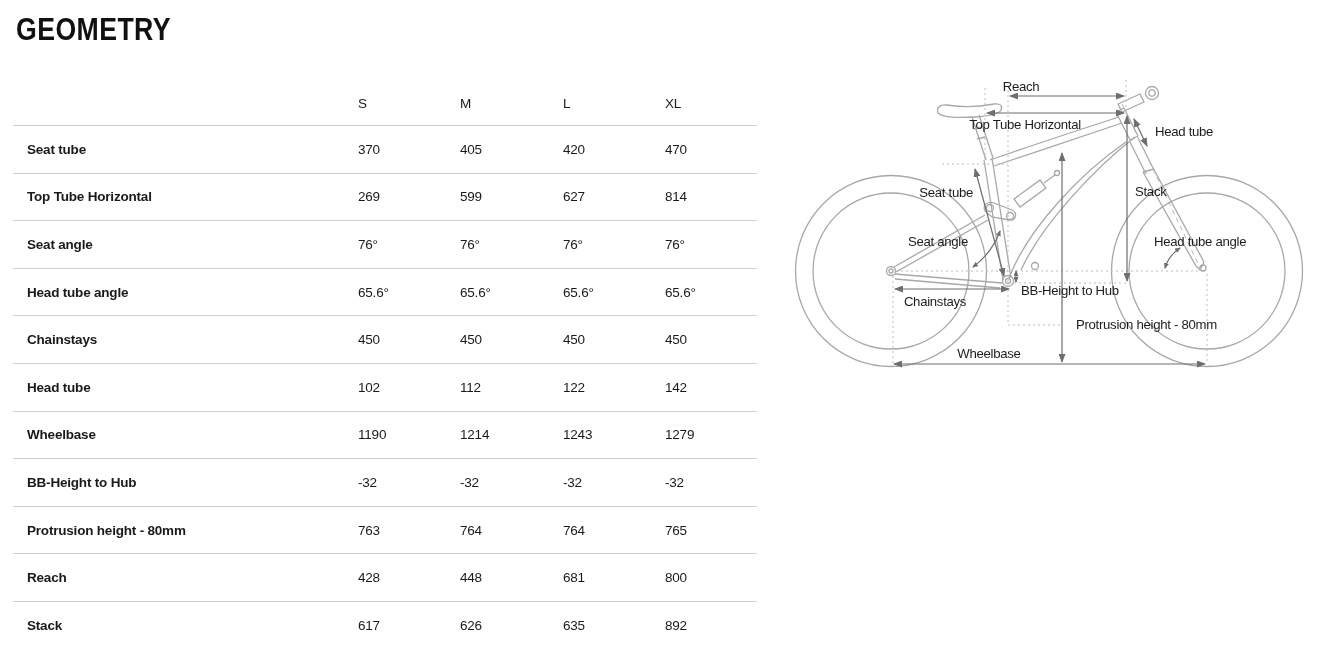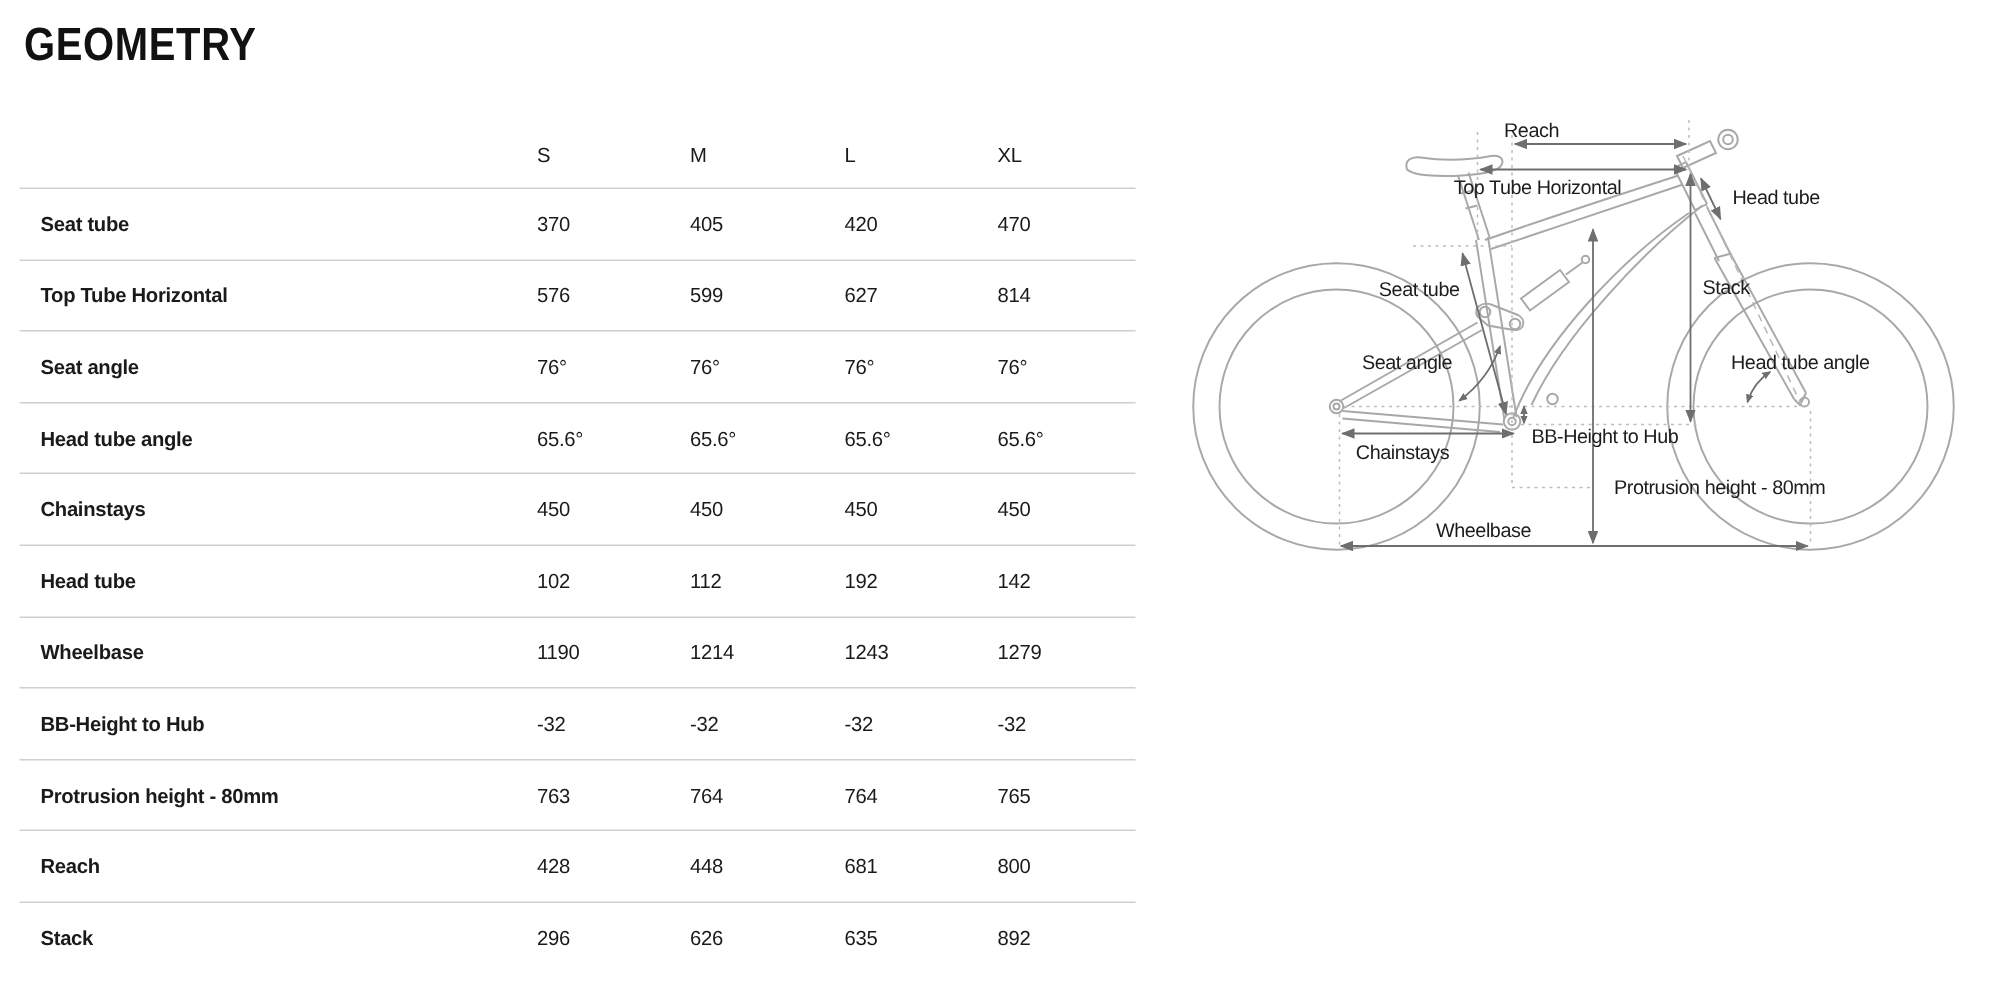--- a/index.html
+++ b/index.html
@@ -48,7 +48,7 @@
   </div>
   <div class="grid-row geo-row">
     <div class="row-label">Top Tube Horizontal</div>
-    <div class="val">576</div>
+    <div class="val">269</div>
     <div class="val">599</div>
     <div class="val">627</div>
     <div class="val">814</div>

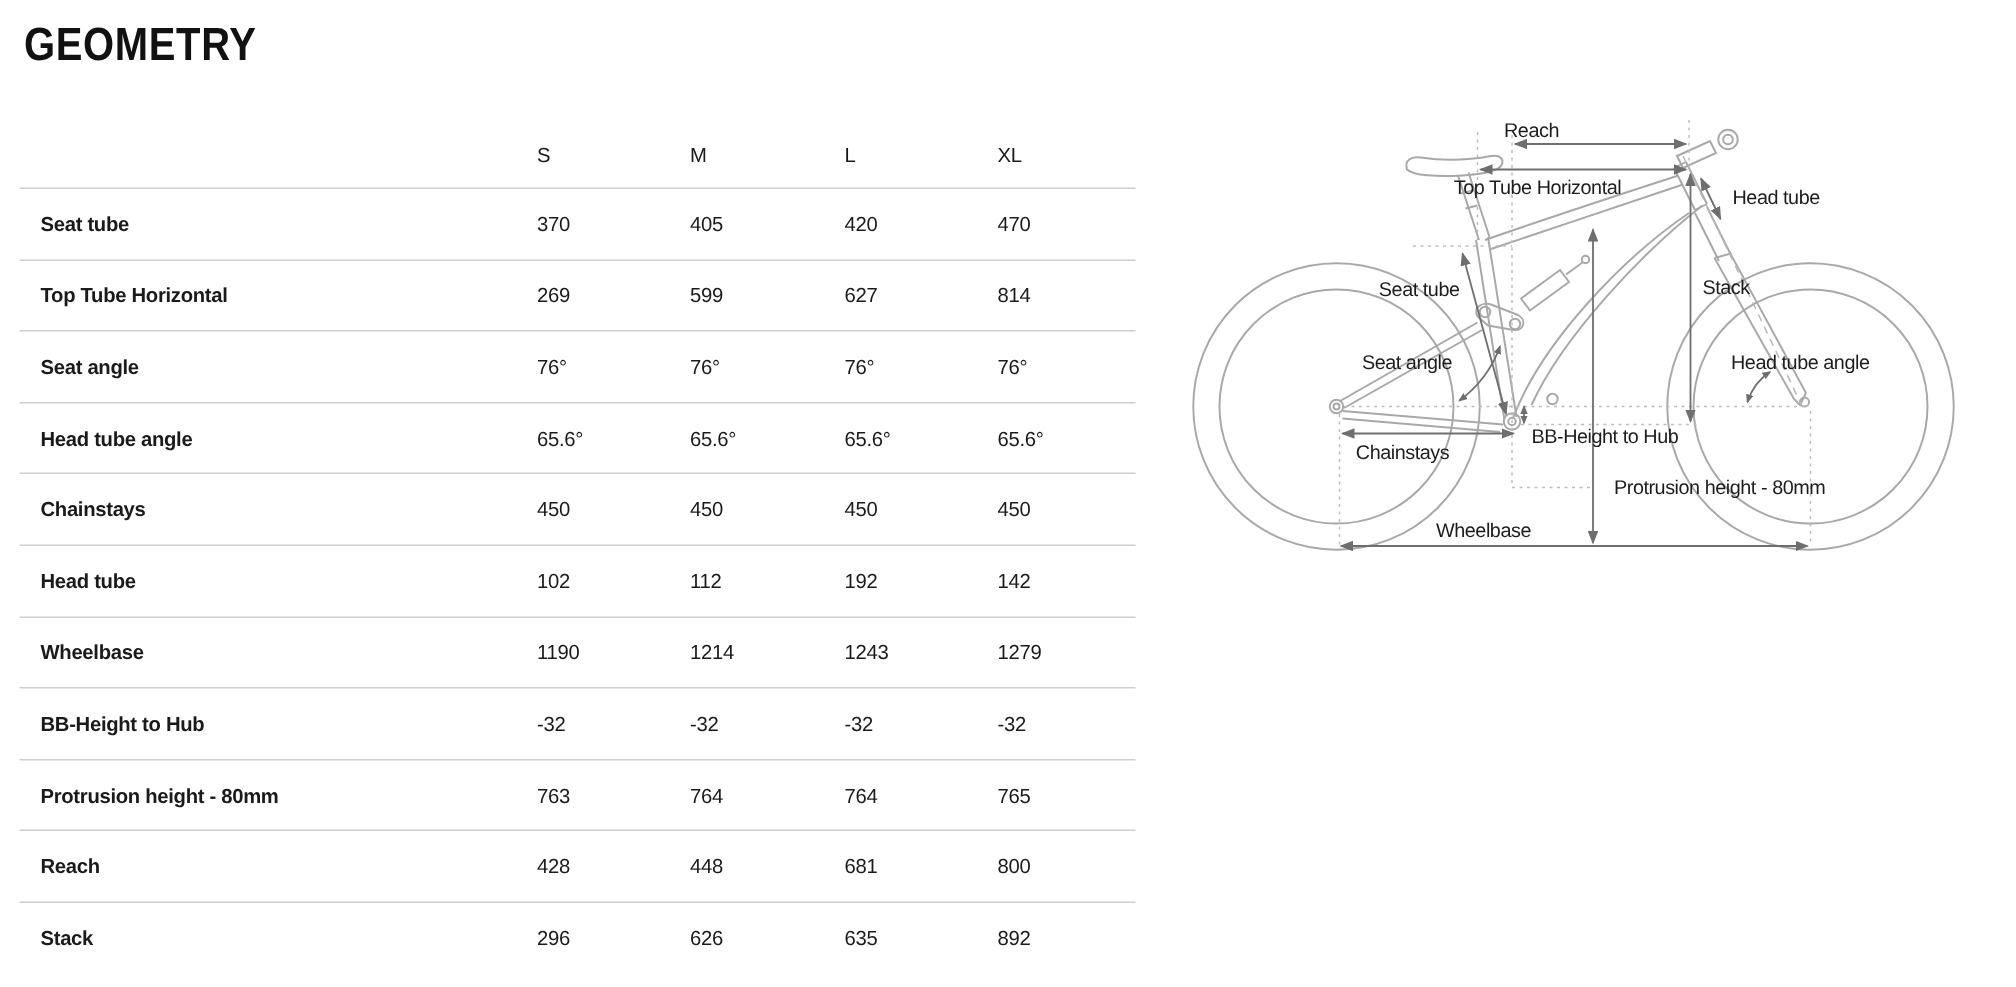--- a/index.html
+++ b/index.html
@@ -78,7 +78,7 @@
     <div class="row-label">Head tube</div>
     <div class="val">102</div>
     <div class="val">112</div>
-    <div class="val">192</div>
+    <div class="val">122</div>
     <div class="val">142</div>
   </div>
   <div class="grid-row geo-row">

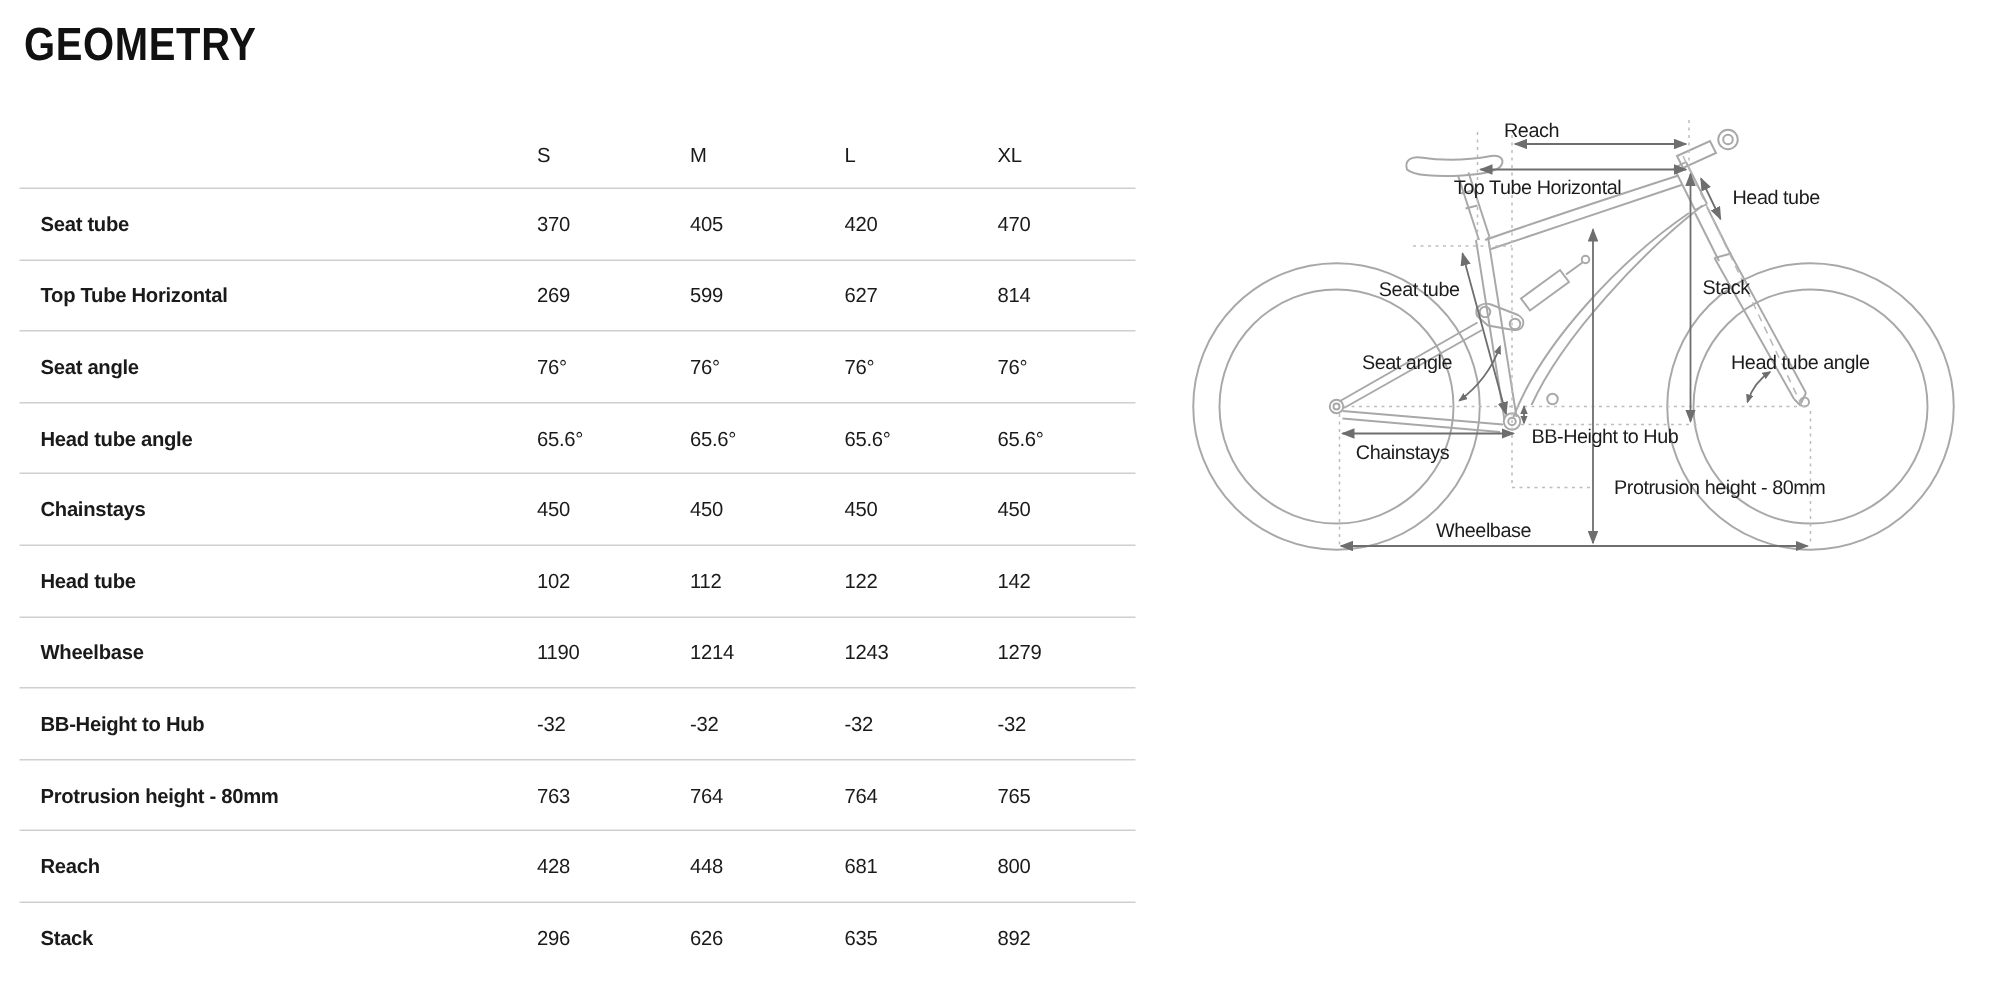--- a/index.html
+++ b/index.html
@@ -111,7 +111,7 @@
   </div>
   <div class="grid-row geo-row">
     <div class="row-label">Stack</div>
-    <div class="val">296</div>
+    <div class="val">617</div>
     <div class="val">626</div>
     <div class="val">635</div>
     <div class="val">892</div>

